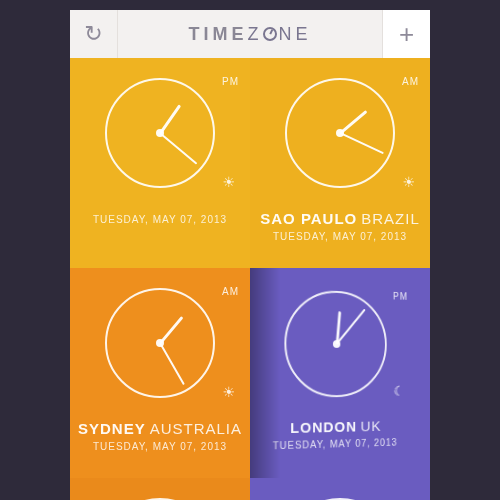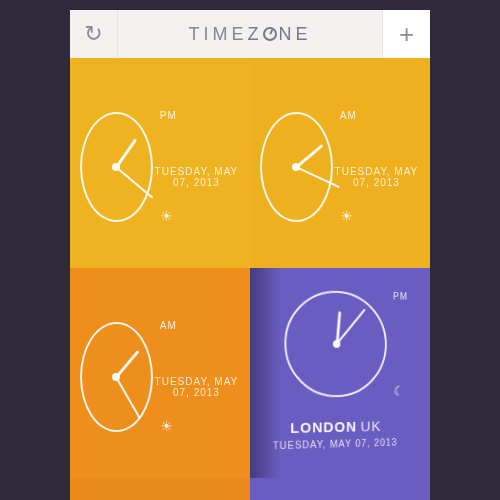--- a/index.html
+++ b/index.html
@@ -35,7 +35,7 @@
     font-size: 18px; font-weight: 400;
     color: #8a8795;
   }
-  .header .title .t1 { font-weight: 400; }
+  .header .title .t1 { font-weight: 700; }
   .header .title .t2 { font-weight: 500; color:#7a7690; }
   .grid {
     display: grid;

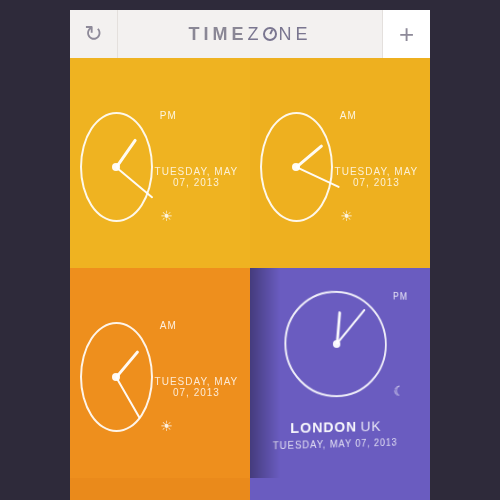--- a/index.html
+++ b/index.html
@@ -46,7 +46,7 @@
     position: relative;
     color: rgba(255,255,255,0.95);
     padding: 14px 10px 12px 10px;
-    display: flex; flex-direction: row; align-items: center;
+    display: flex; flex-direction: column; align-items: center;
     overflow: hidden;
   }
   .tile.ny   { background: #efb321; }

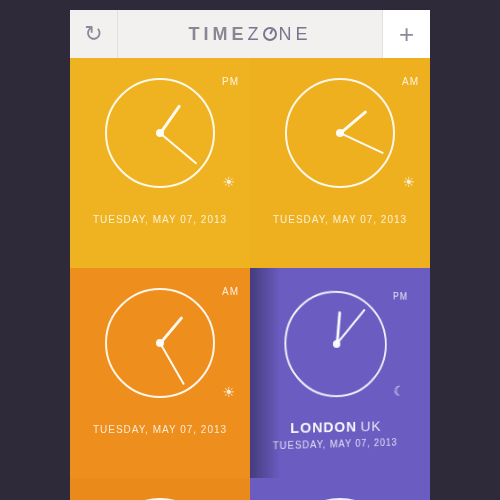--- a/index.html
+++ b/index.html
@@ -149,6 +149,9 @@
         <div class="pin"></div>
       </div>
       <div class="labels">
+        <div class="city">
+          <span class="name">SAO PAULO</span><span class="country">BRAZIL</span>
+        </div>
         <div class="date">TUESDAY, MAY 07, 2013</div>
       </div>
     </div>

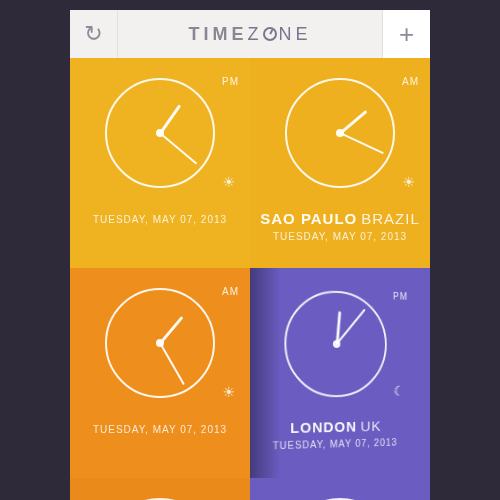--- a/index.html
+++ b/index.html
@@ -165,6 +165,9 @@
         <div class="pin"></div>
       </div>
       <div class="labels">
+        <div class="city">
+          <span class="name">SYDNEY</span><span class="country">AUSTRALIA</span>
+        </div>
         <div class="date">TUESDAY, MAY 07, 2013</div>
       </div>
     </div>

